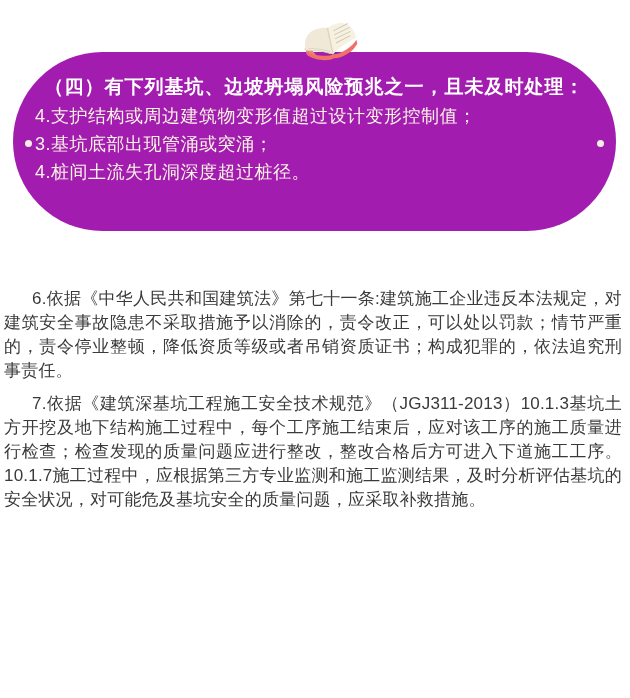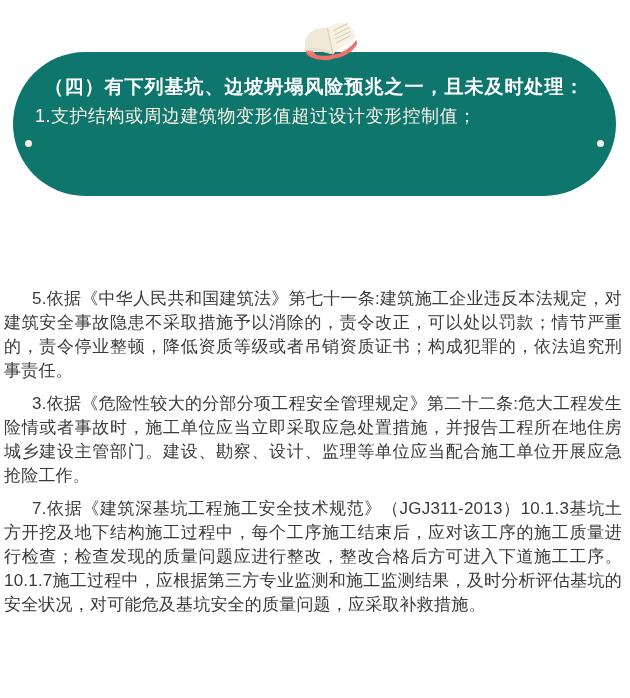--- a/index.html
+++ b/index.html
@@ -15,8 +15,8 @@
   .risk-card {
     position: absolute;
     left: 13px; top: 52px;
-    width: 603px; height: 144px;
-    background: #0f766e;
+    width: 603px; height: 179px;
+    background: #a21caf;
     border-radius: 93px;
     box-sizing: border-box;
     padding-top: 22px;

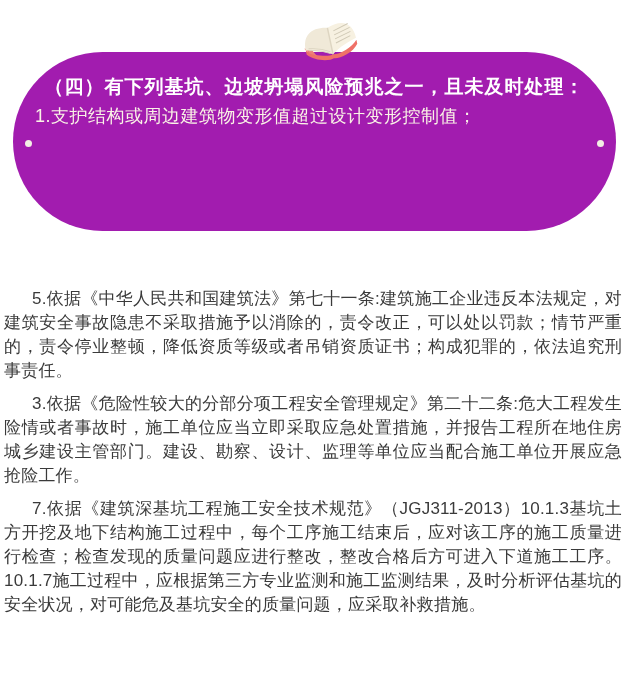--- a/index.html
+++ b/index.html
@@ -81,7 +81,7 @@
 <div class="risk-card">
   <div class="risk-card-title">（四）有下列基坑、边坡坍塌风险预兆之一，且未及时处理：</div>
   <div class="risk-card-items">
-    <div class="risk-card-item">1.支护结构或周边建筑物变形值超过设计变形控制值；</div>
+    <div class="risk-card-item">4.支护结构或周边建筑物变形值超过设计变形控制值；</div>
   </div>
   <span class="edge-dot left"></span>
   <span class="edge-dot right"></span>

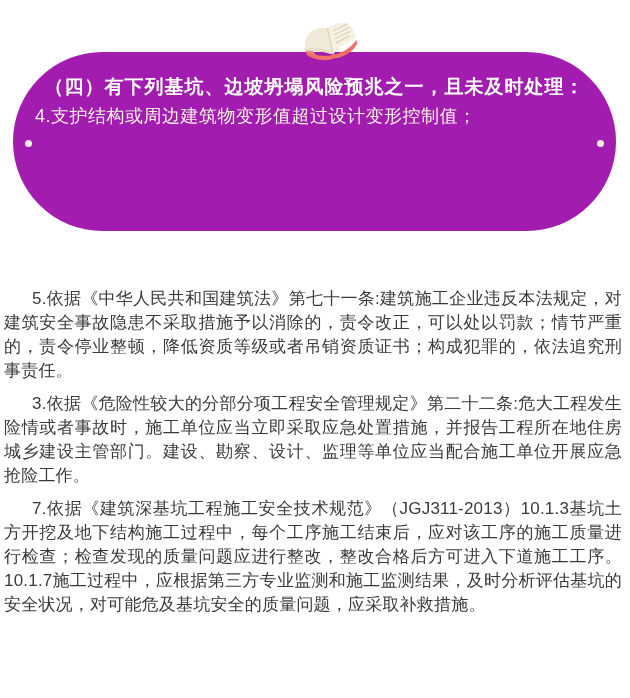--- a/index.html
+++ b/index.html
@@ -82,6 +82,7 @@
   <div class="risk-card-title">（四）有下列基坑、边坡坍塌风险预兆之一，且未及时处理：</div>
   <div class="risk-card-items">
     <div class="risk-card-item">4.支护结构或周边建筑物变形值超过设计变形控制值；</div>
+    <div class="risk-card-item">3.基坑底部出现管涌或突涌；</div>
   </div>
   <span class="edge-dot left"></span>
   <span class="edge-dot right"></span>

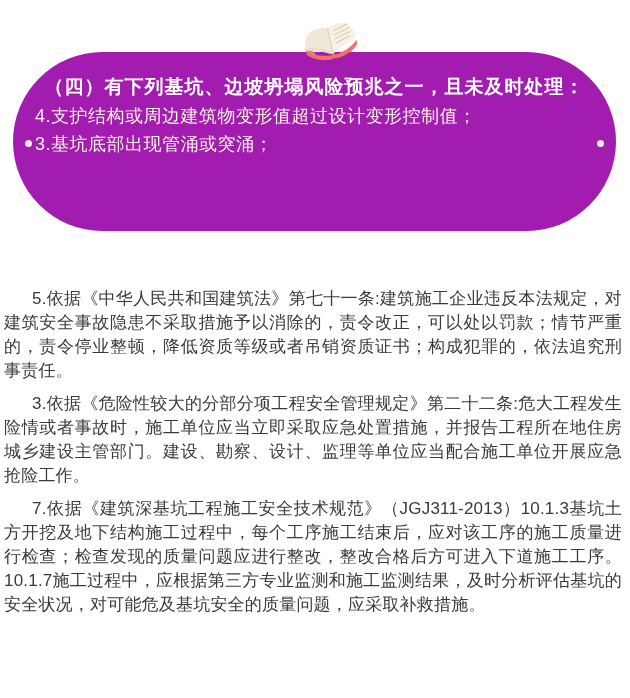--- a/index.html
+++ b/index.html
@@ -83,6 +83,7 @@
   <div class="risk-card-items">
     <div class="risk-card-item">4.支护结构或周边建筑物变形值超过设计变形控制值；</div>
     <div class="risk-card-item">3.基坑底部出现管涌或突涌；</div>
+    <div class="risk-card-item">4.桩间土流失孔洞深度超过桩径。</div>
   </div>
   <span class="edge-dot left"></span>
   <span class="edge-dot right"></span>

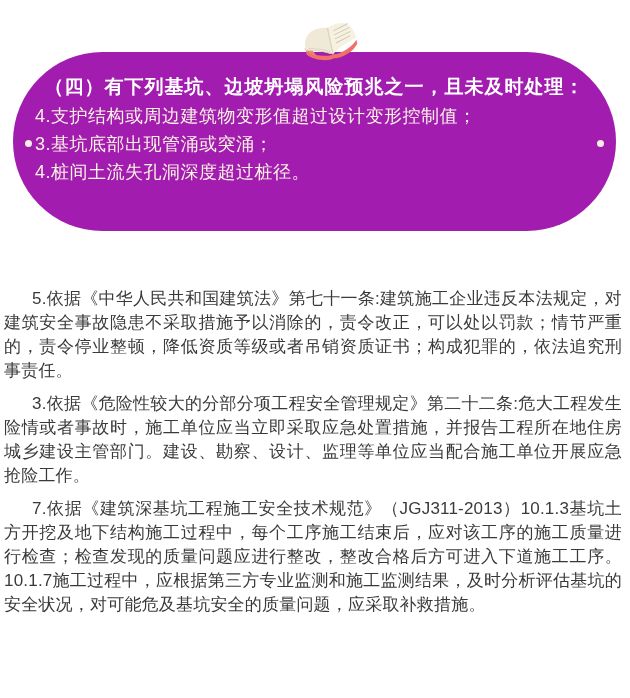--- a/index.html
+++ b/index.html
@@ -112,7 +112,7 @@
 </div>
 
 <div class="legal-text">
-  <p class="legal-paragraph">5.依据《中华人民共和国建筑法》第七十一条:建筑施工企业违反本法规定，对建筑安全事故隐患不采取措施予以消除的，责令改正，可以处以罚款；情节严重的，责令停业整顿，降低资质等级或者吊销资质证书；构成犯罪的，依法追究刑事责任。</p>
+  <p class="legal-paragraph">6.依据《中华人民共和国建筑法》第七十一条:建筑施工企业违反本法规定，对建筑安全事故隐患不采取措施予以消除的，责令改正，可以处以罚款；情节严重的，责令停业整顿，降低资质等级或者吊销资质证书；构成犯罪的，依法追究刑事责任。</p>
   <p class="legal-paragraph">3.依据《危险性较大的分部分项工程安全管理规定》第二十二条:危大工程发生险情或者事故时，施工单位应当立即采取应急处置措施，并报告工程所在地住房城乡建设主管部门。建设、勘察、设计、监理等单位应当配合施工单位开展应急抢险工作。</p>
   <p class="legal-paragraph">7.依据《建筑深基坑工程施工安全技术规范》（JGJ311-2013）10.1.3基坑土方开挖及地下结构施工过程中，每个工序施工结束后，应对该工序的施工质量进行检查；检查发现的质量问题应进行整改，整改合格后方可进入下道施工工序。10.1.7施工过程中，应根据第三方专业监测和施工监测结果，及时分析评估基坑的安全状况，对可能危及基坑安全的质量问题，应采取补救措施。</p>
 </div>

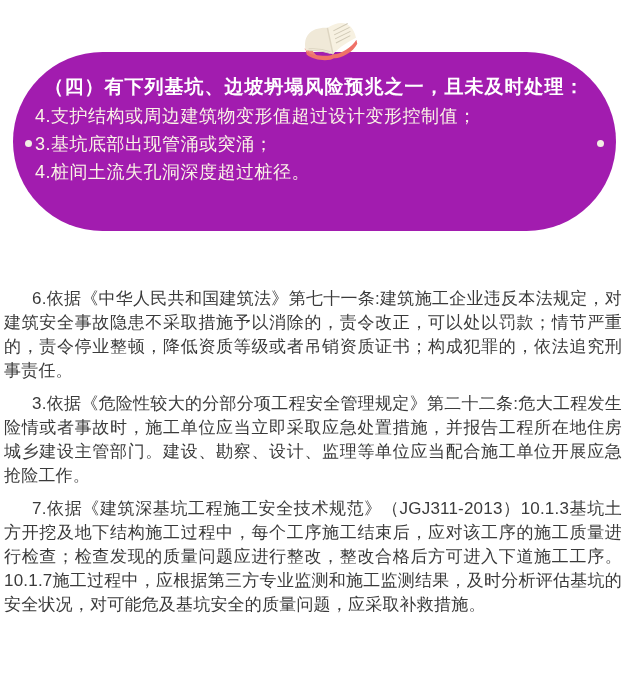--- a/index.html
+++ b/index.html
@@ -113,7 +113,6 @@
 
 <div class="legal-text">
   <p class="legal-paragraph">6.依据《中华人民共和国建筑法》第七十一条:建筑施工企业违反本法规定，对建筑安全事故隐患不采取措施予以消除的，责令改正，可以处以罚款；情节严重的，责令停业整顿，降低资质等级或者吊销资质证书；构成犯罪的，依法追究刑事责任。</p>
-  <p class="legal-paragraph">3.依据《危险性较大的分部分项工程安全管理规定》第二十二条:危大工程发生险情或者事故时，施工单位应当立即采取应急处置措施，并报告工程所在地住房城乡建设主管部门。建设、勘察、设计、监理等单位应当配合施工单位开展应急抢险工作。</p>
   <p class="legal-paragraph">7.依据《建筑深基坑工程施工安全技术规范》（JGJ311-2013）10.1.3基坑土方开挖及地下结构施工过程中，每个工序施工结束后，应对该工序的施工质量进行检查；检查发现的质量问题应进行整改，整改合格后方可进入下道施工工序。10.1.7施工过程中，应根据第三方专业监测和施工监测结果，及时分析评估基坑的安全状况，对可能危及基坑安全的质量问题，应采取补救措施。</p>
 </div>
 

